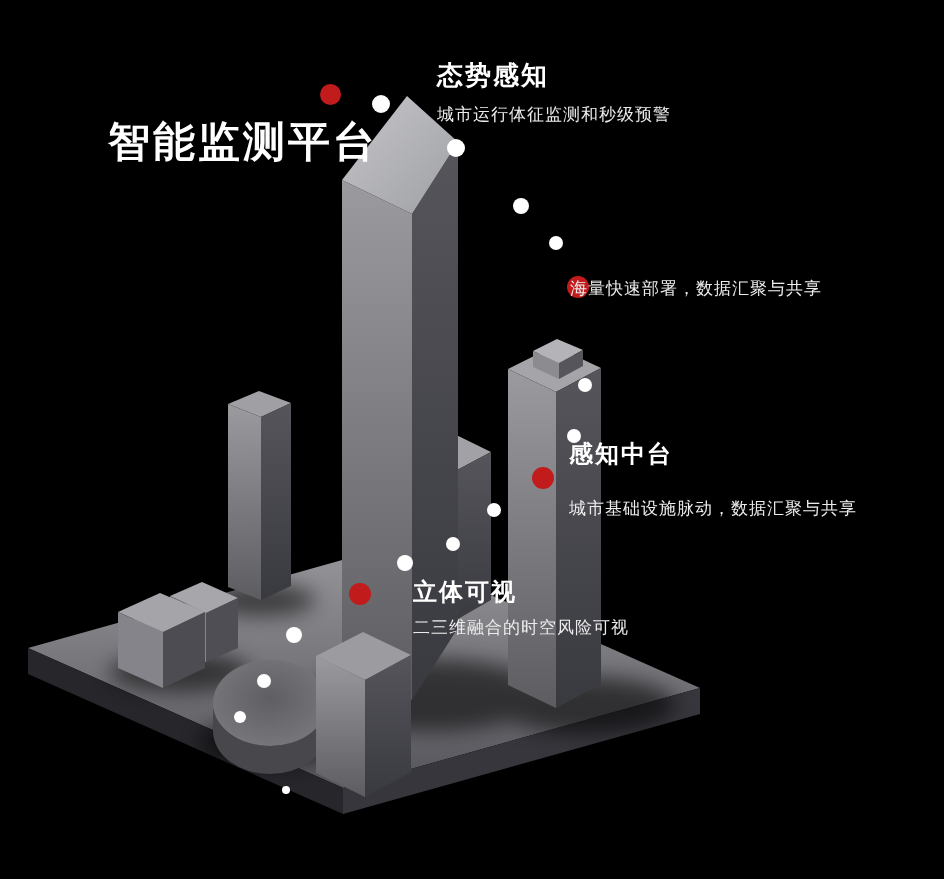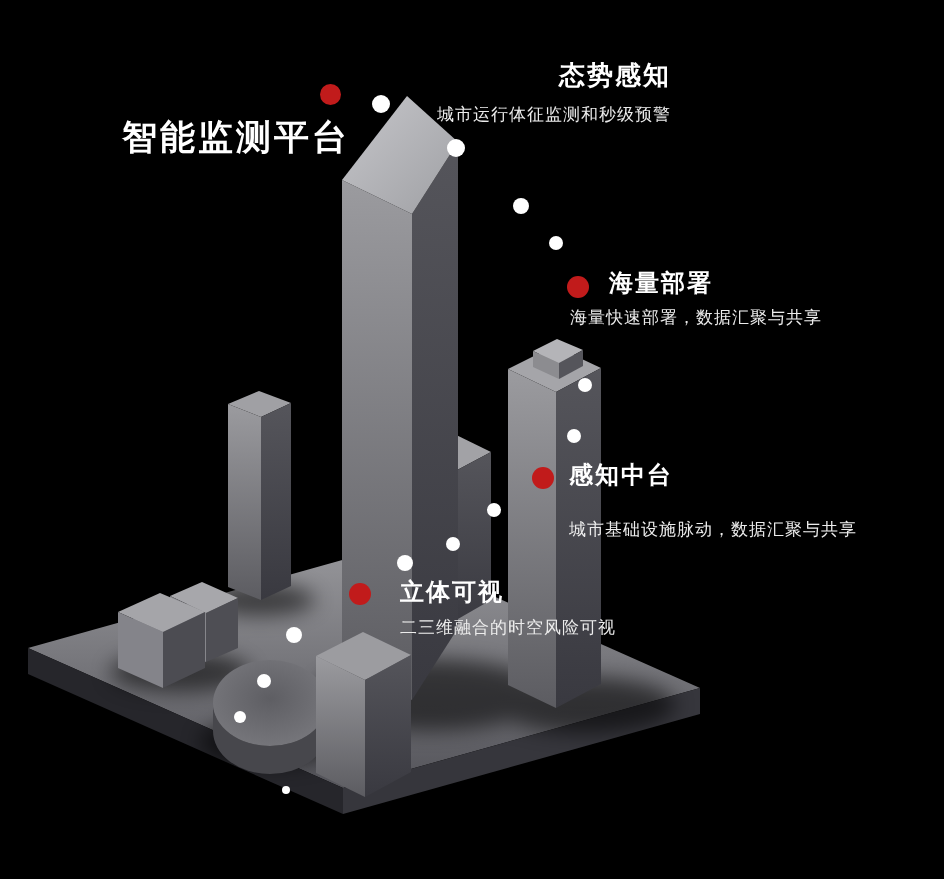--- a/index.html
+++ b/index.html
@@ -22,7 +22,7 @@
   .feature{position:absolute;color:var(--text,#fff);white-space:nowrap;}
   .feature h2{margin:0;font-size:24px;font-weight:bold;letter-spacing:2px;line-height:1.2;}
   .feature p{margin:9px 0 0;font-size:17px;font-weight:normal;color:#ececec;letter-spacing:1px;line-height:1.3;}
-  .f1{left:437px;top:60px;text-align:right;}
+  .f1{left:437px;top:60px;}
   .f1 h2{font-size:26px;}
   .f1 p{margin-top:12px;}
   .f2{left:570px;top:269px;}

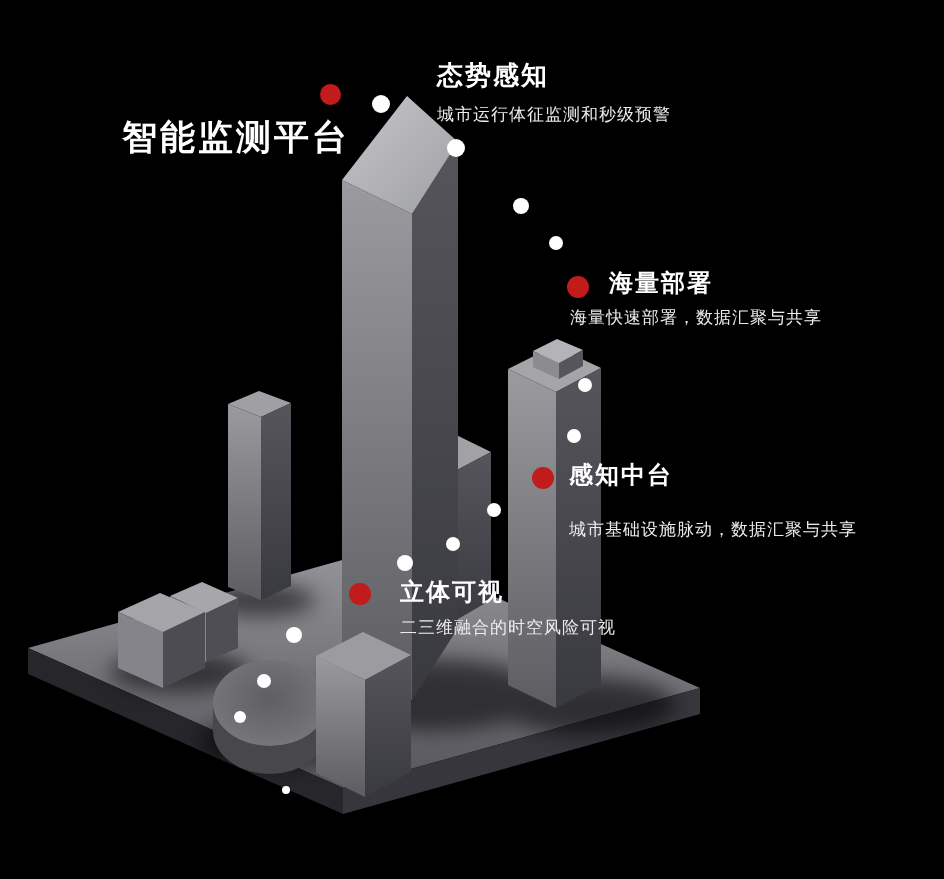--- a/index.html
+++ b/index.html
@@ -10,8 +10,8 @@
   }
   .scene{position:absolute;left:0;top:0;}
   .title{
-    position:absolute;left:122px;top:114px;
-    font-size:35px;font-weight:bold;color:var(--text,#fff);
+    position:absolute;left:108px;top:114px;
+    font-size:42px;font-weight:bold;color:var(--text,#fff);
     letter-spacing:3px;white-space:nowrap;
   }
   .red-dot{

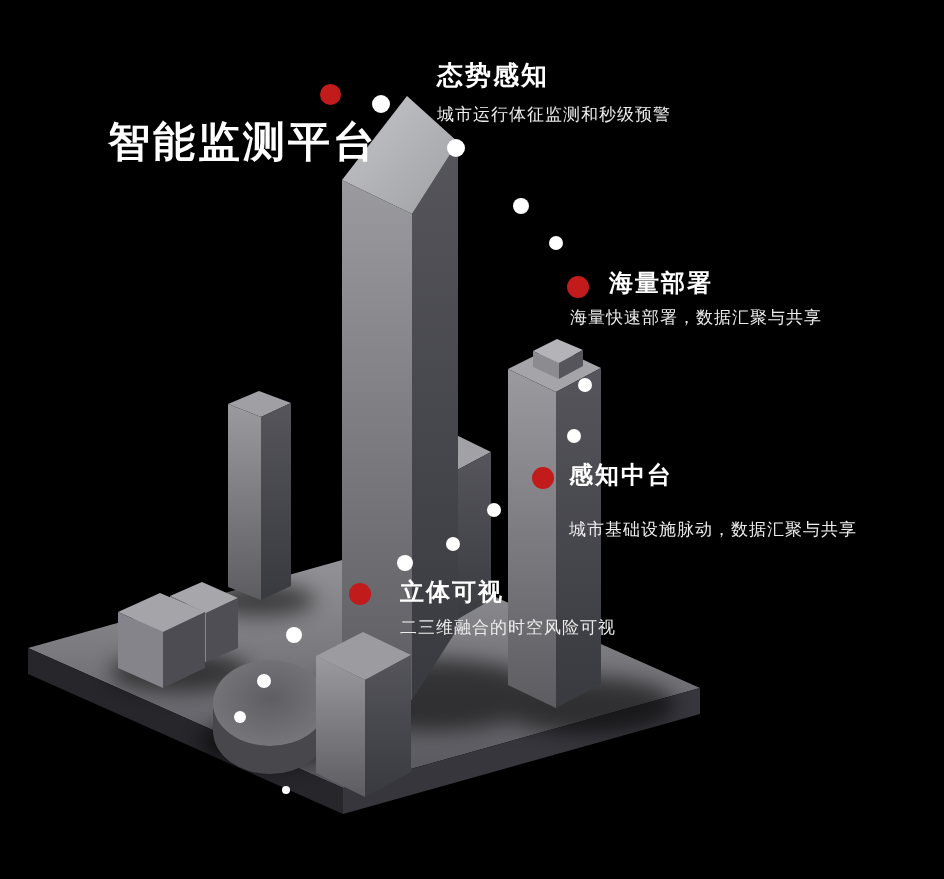--- a/index.html
+++ b/index.html
@@ -153,7 +153,6 @@
 
   <span class="red-dot big" style="left:567px;top:276px;"></span>
   <section class="feature f2">
-    <h2>海量部署</h2>
     <p>海量快速部署，数据汇聚与共享</p>
   </section>
 

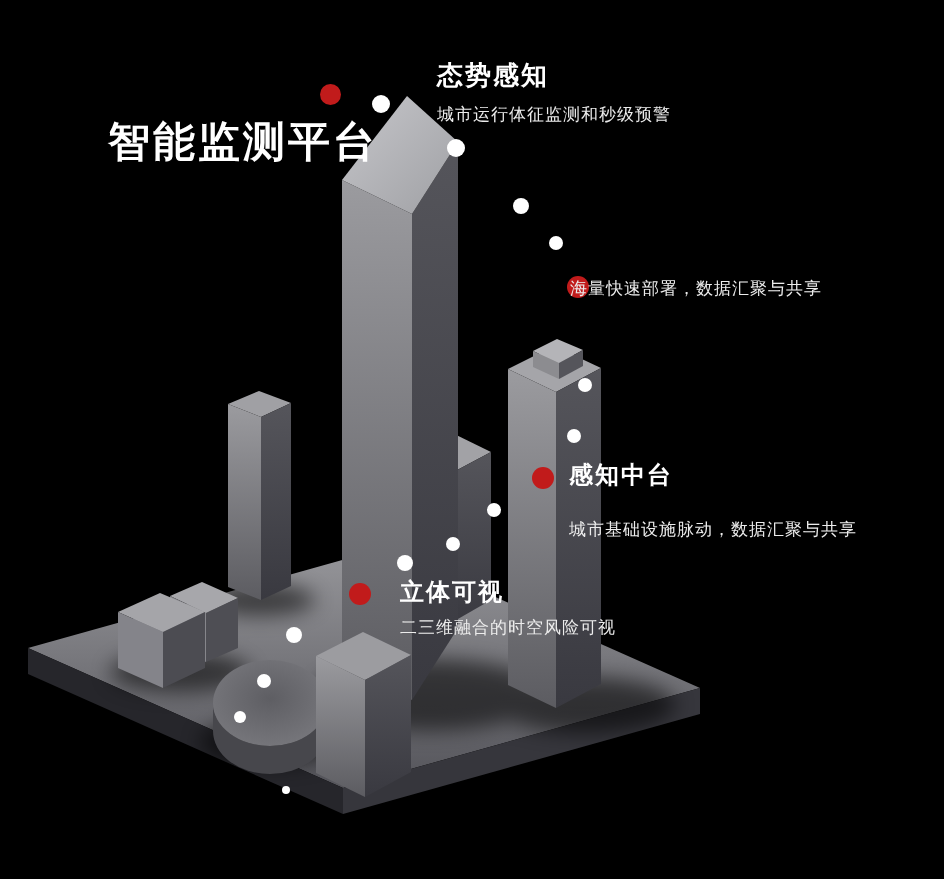--- a/index.html
+++ b/index.html
@@ -28,7 +28,7 @@
   .f2{left:570px;top:269px;}
   .f2 h2{margin-left:39px;}
   .f2 p{margin-top:8px;}
-  .f3{left:569px;top:461px;}
+  .f3{left:569px;top:440px;}
   .f3 p{margin-top:28px;}
   .f4{left:400px;top:578px;}
   .f4 p{margin-top:9px;text-align:right;}

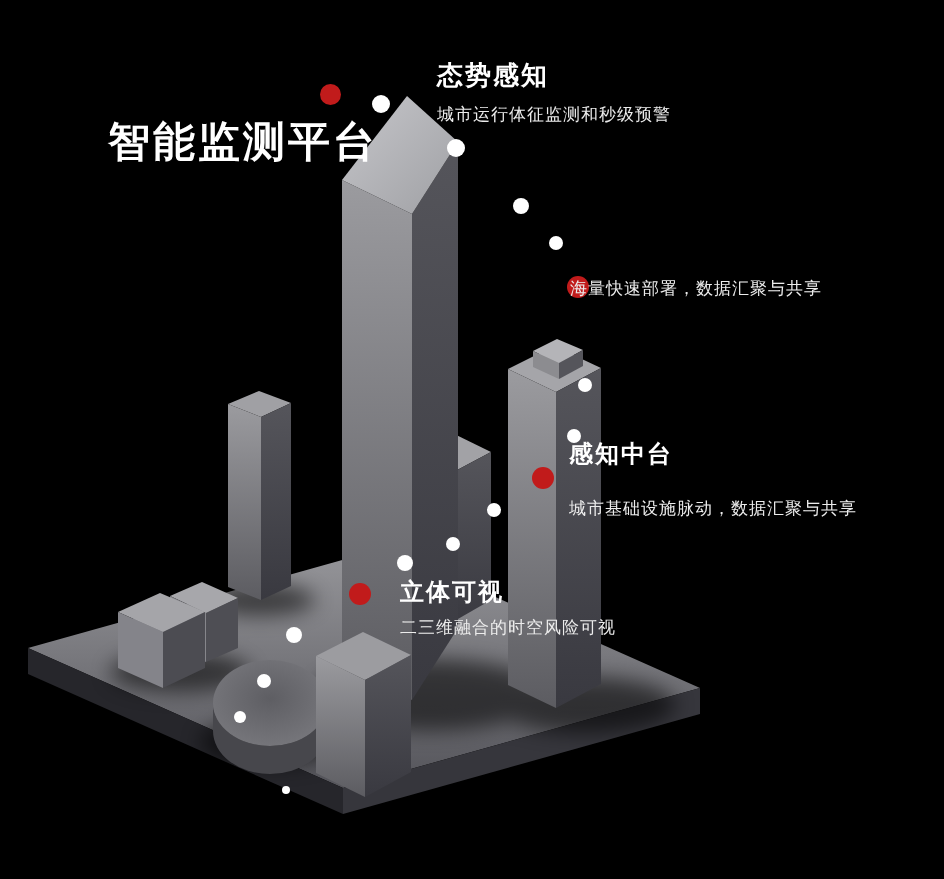--- a/index.html
+++ b/index.html
@@ -30,7 +30,7 @@
   .f2 p{margin-top:8px;}
   .f3{left:569px;top:440px;}
   .f3 p{margin-top:28px;}
-  .f4{left:400px;top:578px;}
+  .f4{left:413px;top:578px;}
   .f4 p{margin-top:9px;text-align:right;}
 </style>
 </head>

